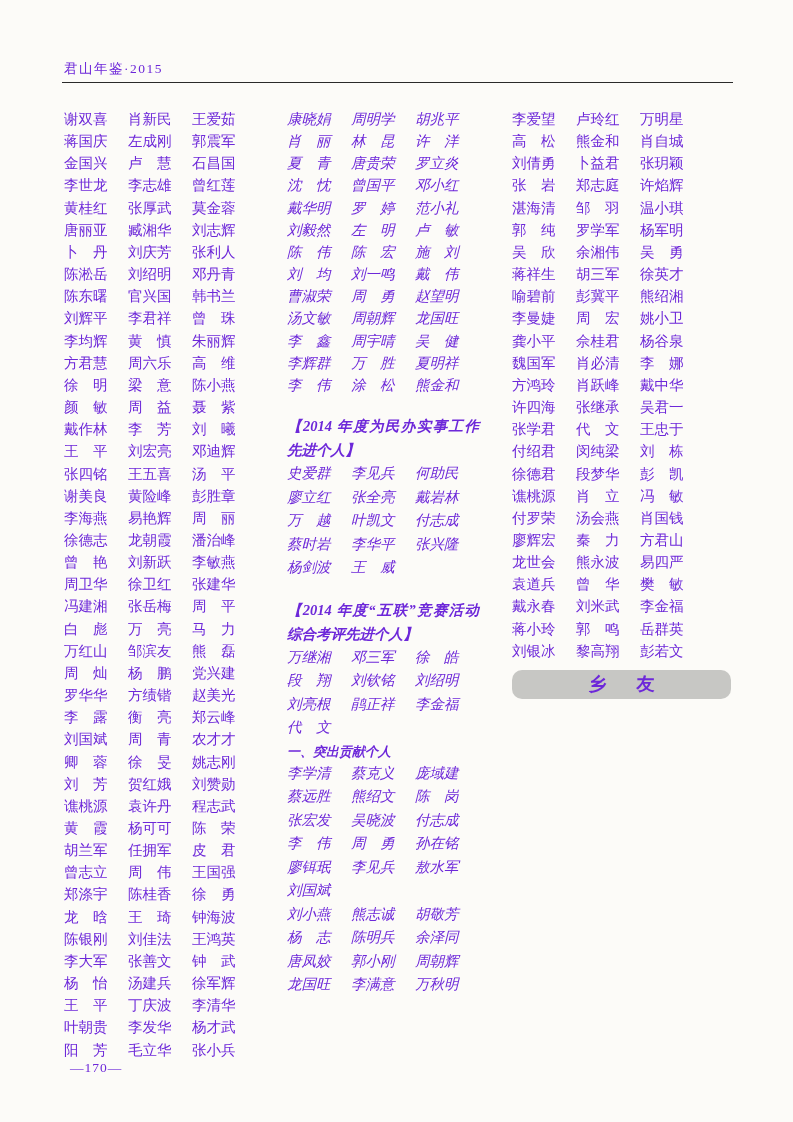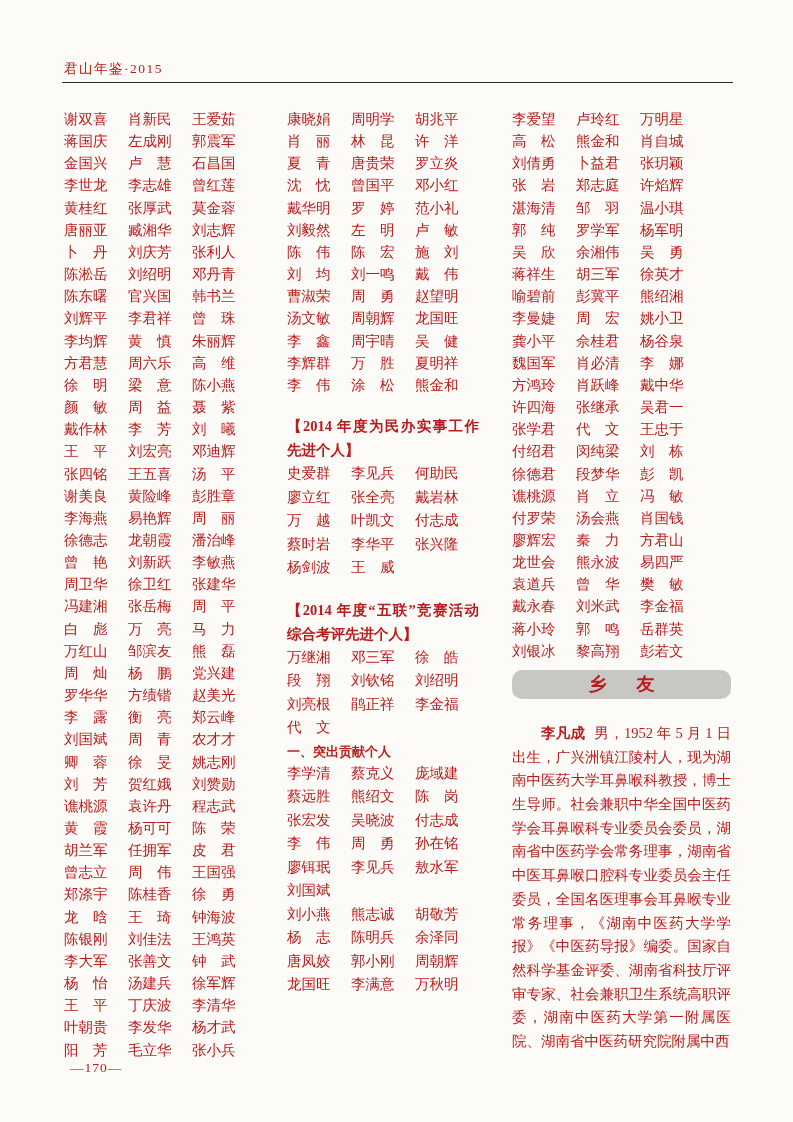--- a/index.html
+++ b/index.html
@@ -12,7 +12,7 @@
     position: relative;
     width: 793px; height: 1122px;
     background: #fcfbf8;
-    color: #b91c1c;
+    color: #6d28d9;
     overflow: hidden;
   }
   .running-header {

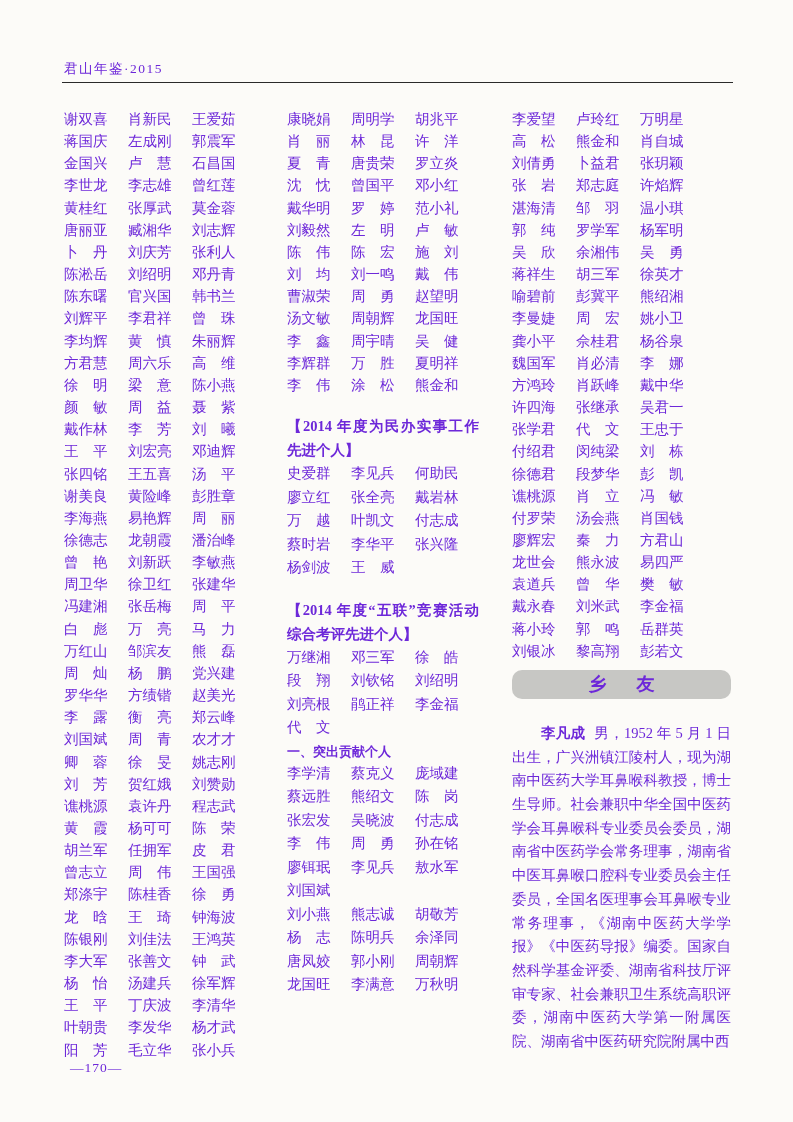--- a/index.html
+++ b/index.html
@@ -25,7 +25,7 @@
   }
   .col { position: absolute; top: 108px; }
   .col1 { left: 64px;  width: 192px; }
-  .col2 { left: 287px; width: 192px; }
+  .col2 { left: 287px; width: 192px; font-style: italic; }
   .col3 { left: 512px; width: 219px; }
 
   .name-grid {

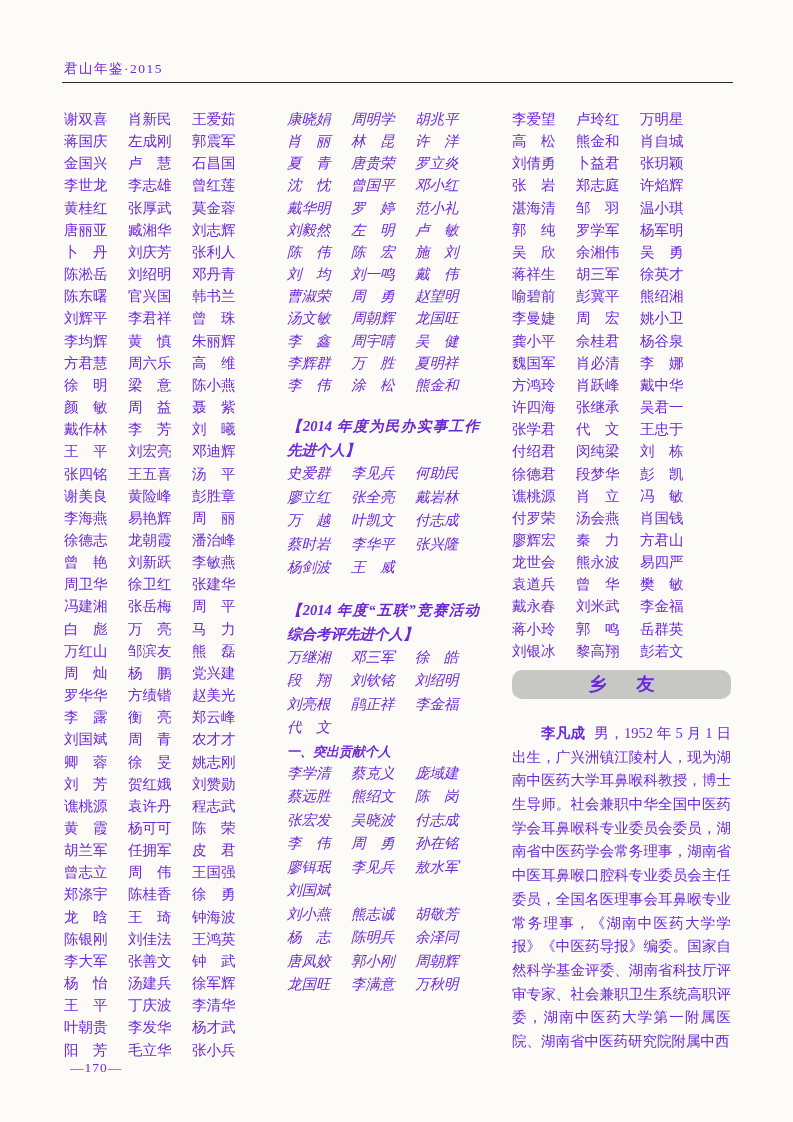--- a/index.html
+++ b/index.html
@@ -411,7 +411,6 @@
 
     <div class="gray-header">乡　友</div>
 
-    <p class="bio"><b class="bio-name">李凡成</b><span>男，1952 年 5 月 1 日出生，广兴洲镇江陵村人，现为湖南中医药大学耳鼻喉科教授，博士生导师。社会兼职中华全国中医药学会耳鼻喉科专业委员会委员，湖南省中医药学会常务理事，湖南省中医耳鼻喉口腔科专业委员会主任委员，全国名医理事会耳鼻喉专业常务理事，《湖南中医药大学学报》《中医药导报》编委。国家自然科学基金评委、湖南省科技厅评审专家、社会兼职卫生系统高职评委，湖南中医药大学第一附属医院、湖南省中医药研究院附属中西</span></p>
   </div>
 
   <div class="page-number">—170—</div>

